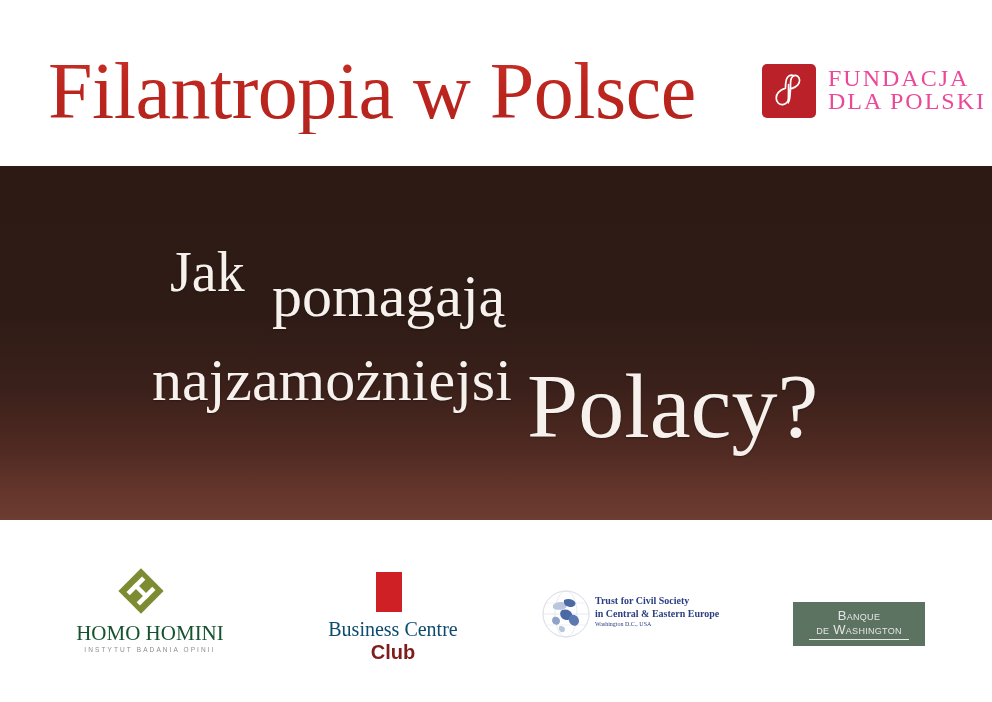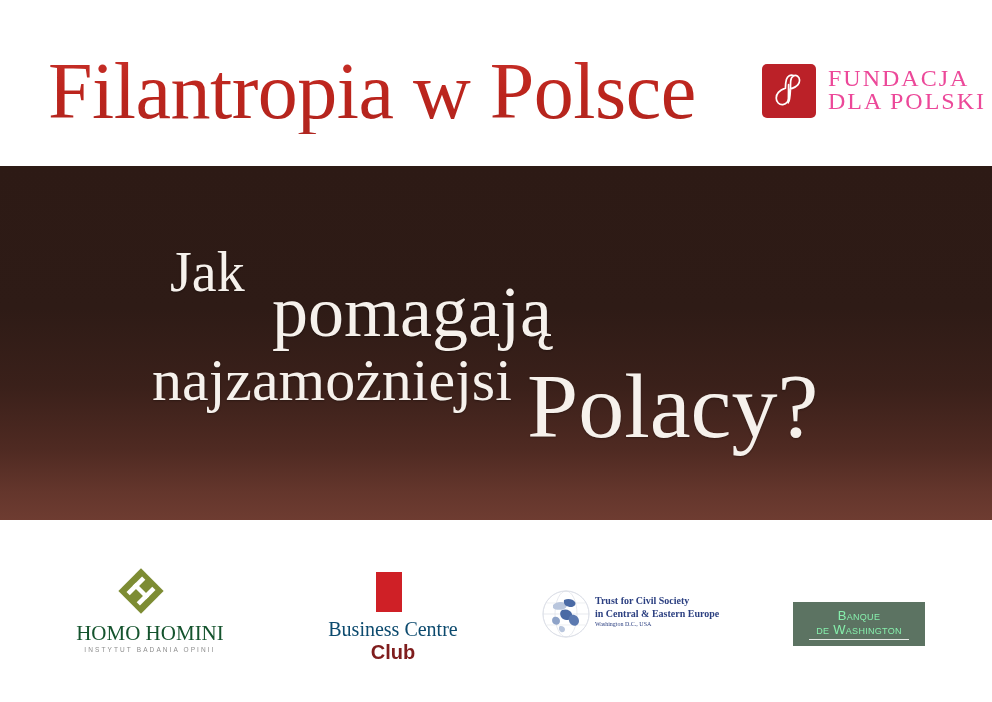--- a/index.html
+++ b/index.html
@@ -106,9 +106,8 @@
   #word-pomagaja {
     left: 272px;
     top: 82px;
-    font-size: 72px;
+    font-size: 60px;
     line-height: 96px;
-    margin-top: 16px;
   }
   #word-najzamozniejsi {
     left: 152px;

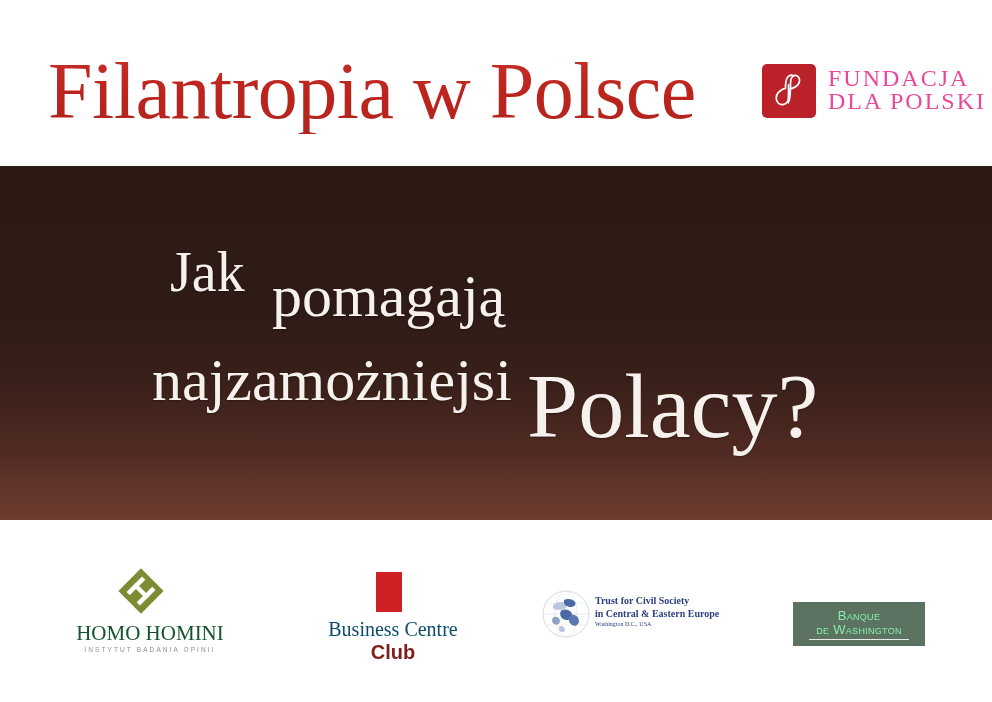--- a/index.html
+++ b/index.html
@@ -239,7 +239,7 @@
     position: absolute;
     width: 132px;
     text-align: center;
-    color: #86efac;
+    color: #e5e5e5;
     font-family: "Liberation Sans", sans-serif;
     font-variant: small-caps;
     letter-spacing: 0.3px;

